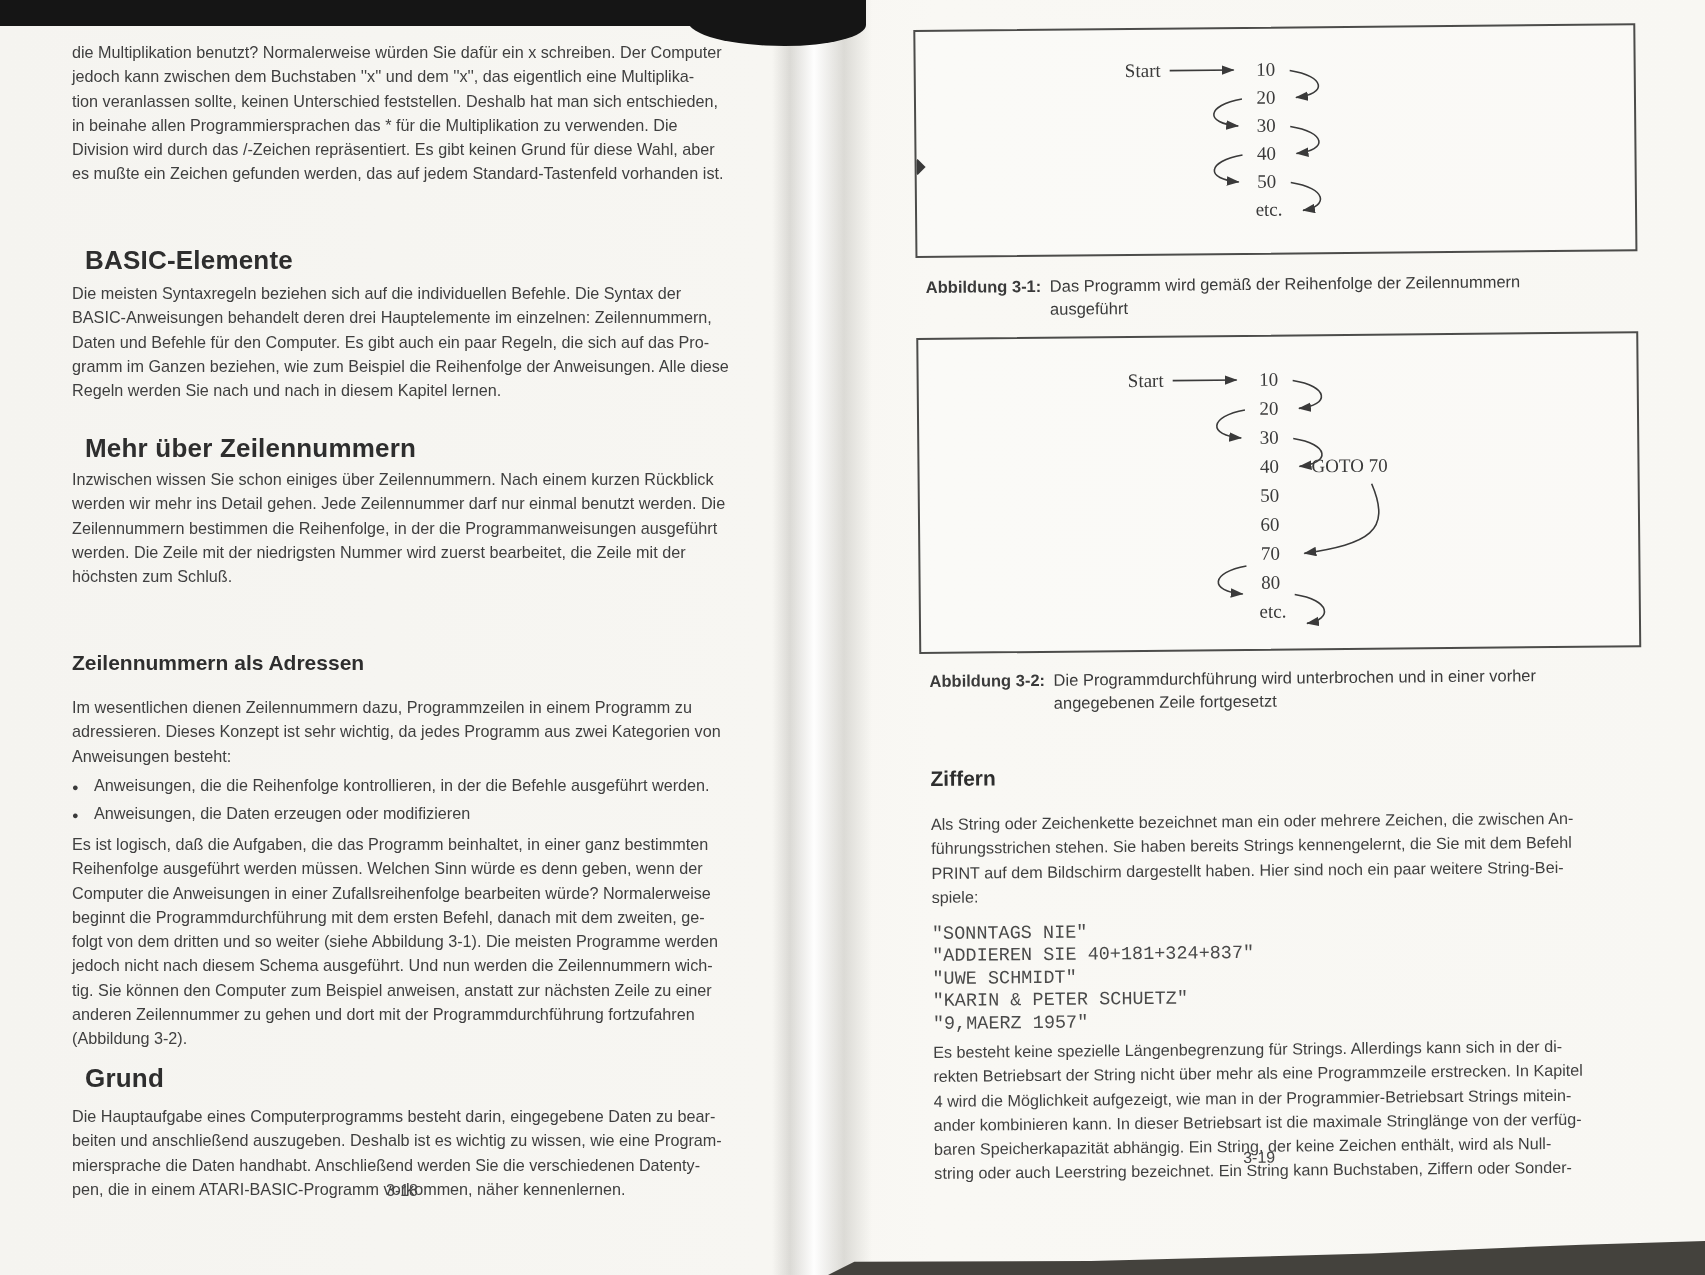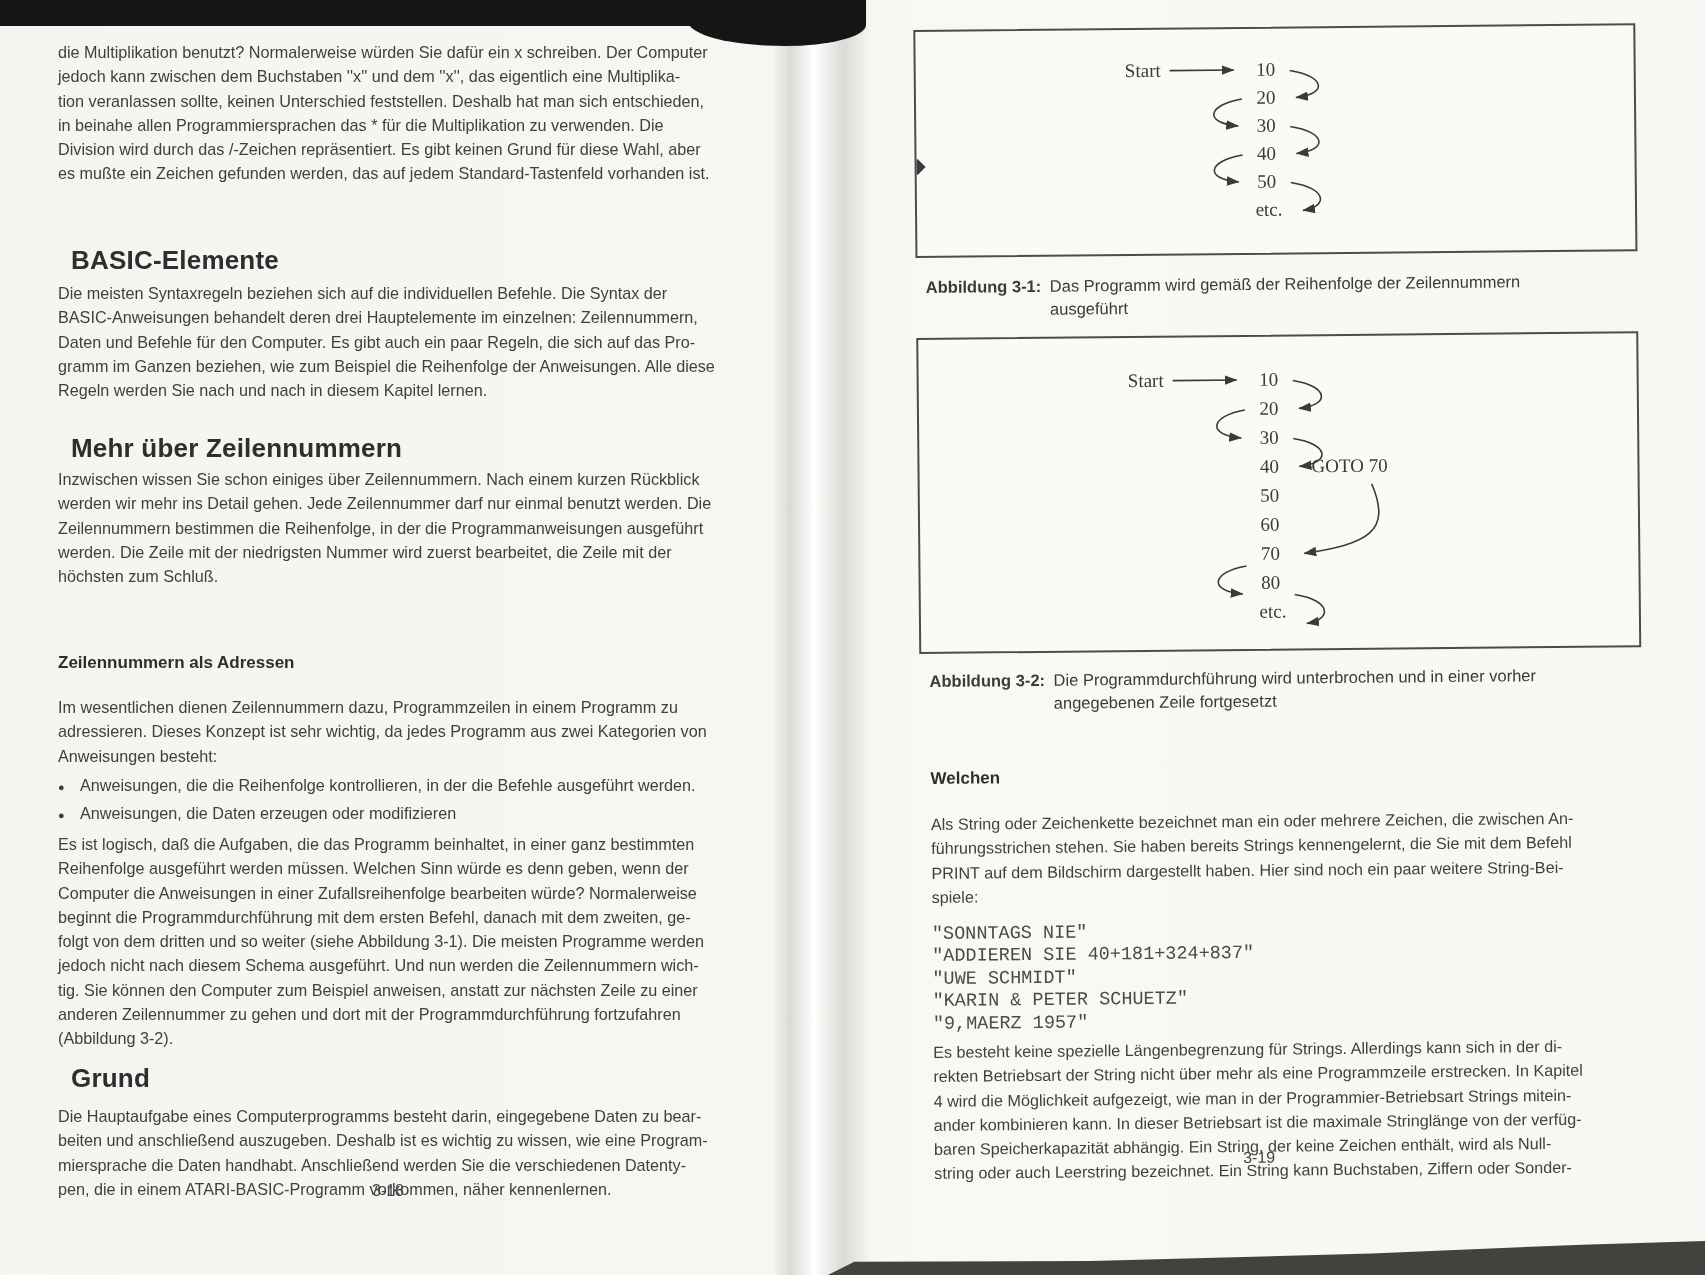--- a/index.html
+++ b/index.html
@@ -16,7 +16,7 @@
           background:linear-gradient(90deg,rgba(90,88,82,0) 0%,rgba(90,88,82,.18) 18%,
           rgba(255,255,255,.9) 42%,rgba(120,118,110,.22) 72%,rgba(120,118,110,0) 100%);}
   
-  .col-left{position:absolute;left:58px;top:0;width:676px;height:1137px;}
+  .col-left{position:absolute;left:72px;top:0;width:676px;height:1137px;}
   .col-right{position:absolute;left:923px;top:0;width:717px;height:1260px;
              transform:rotate(-0.55deg);transform-origin:0 0;}
   .abs{position:absolute;left:0;}

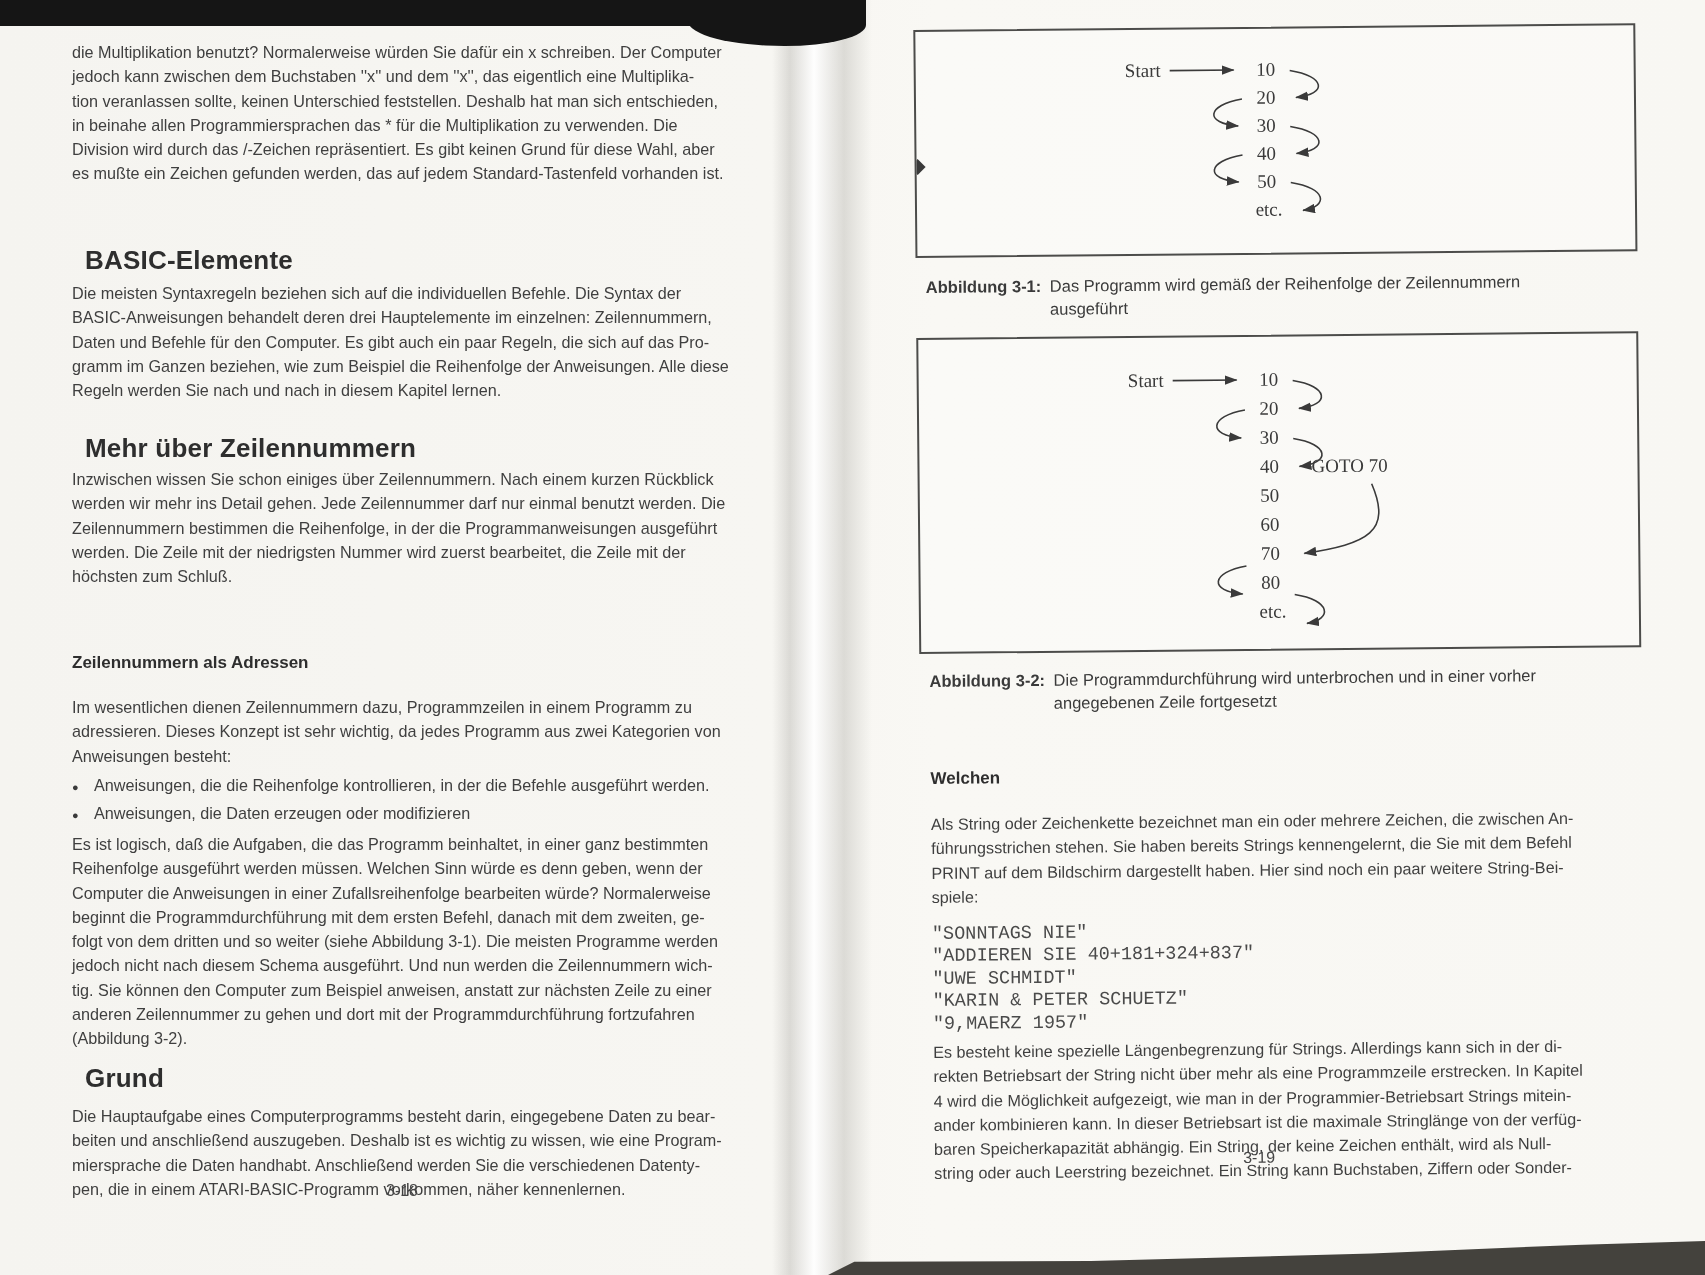--- a/index.html
+++ b/index.html
@@ -23,7 +23,7 @@
   p.body{margin:0;font-size:16.2px;line-height:24.3px;white-space:pre-line;color:#3f3f3f;}
   h1.head{margin:13px;font-size:26px;line-height:30px;font-weight:bold;color:#2e2e2e;
           letter-spacing:.2px;}
-  h2.head{margin:0;font-size:17px;line-height:25px;font-weight:bold;color:#2e2e2e;}
+  h2.head{margin:0;font-size:21px;line-height:25px;font-weight:bold;color:#2e2e2e;}
   .bullets{font-size:16.2px;line-height:26px;color:#3f3f3f;}
   .bullet-row{display:flex;align-items:baseline;}
   .bullet-row .dot{width:22px;flex:0 0 22px;font-size:11px;color:#3a3a3a;}

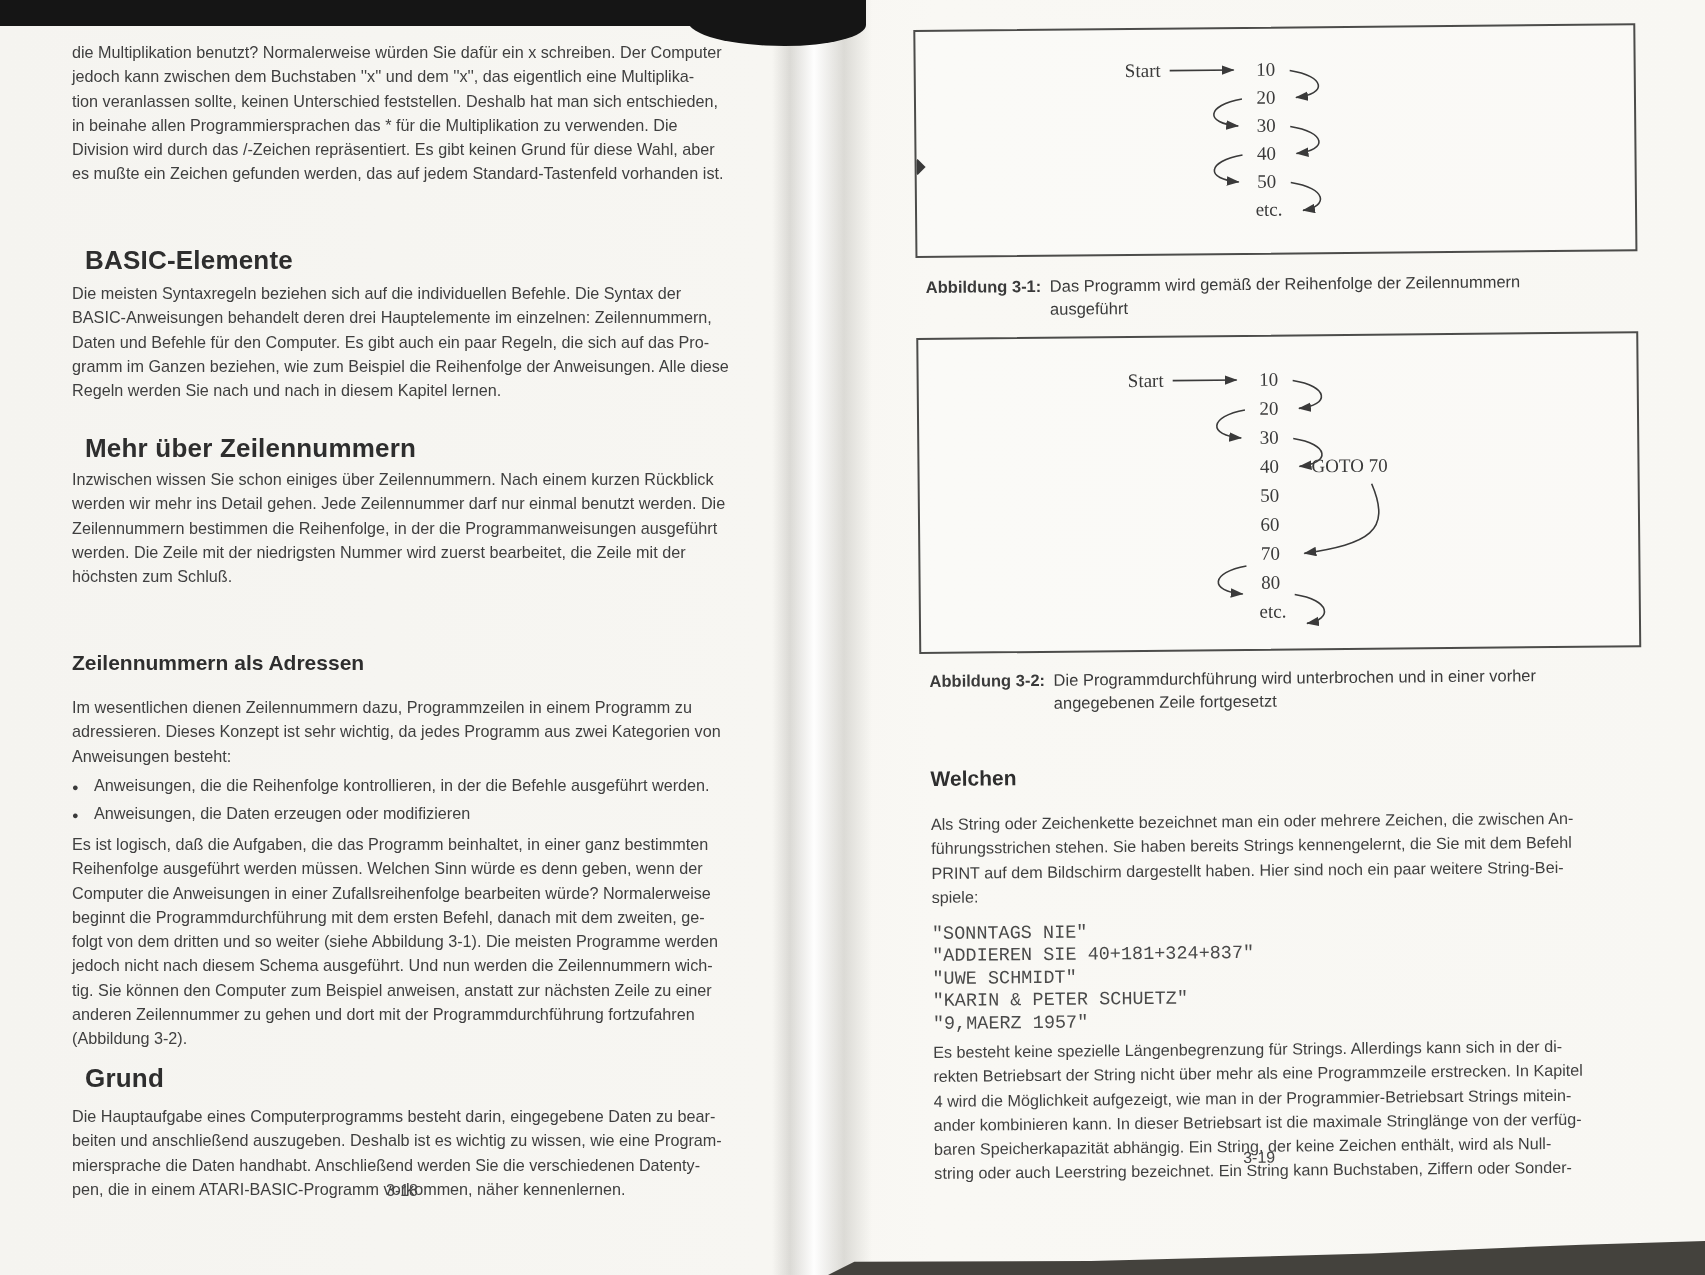--- a/index.html
+++ b/index.html
@@ -172,7 +172,7 @@
 angegebenen Zeile fortgesetzt</span>
     </div>
 
-    <h2 class="head abs" style="top:766px;">Welchen</h2>
+    <h2 class="head abs" style="top:766px;">Ziffern</h2>
     <p class="body abs" style="top:812px;width:717px;">Als String oder Zeichenkette bezeichnet man ein oder mehrere Zeichen, die zwischen An-
 führungsstrichen stehen. Sie haben bereits Strings kennengelernt, die Sie mit dem Befehl
 PRINT auf dem Bildschirm dargestellt haben. Hier sind noch ein paar weitere String-Bei-

